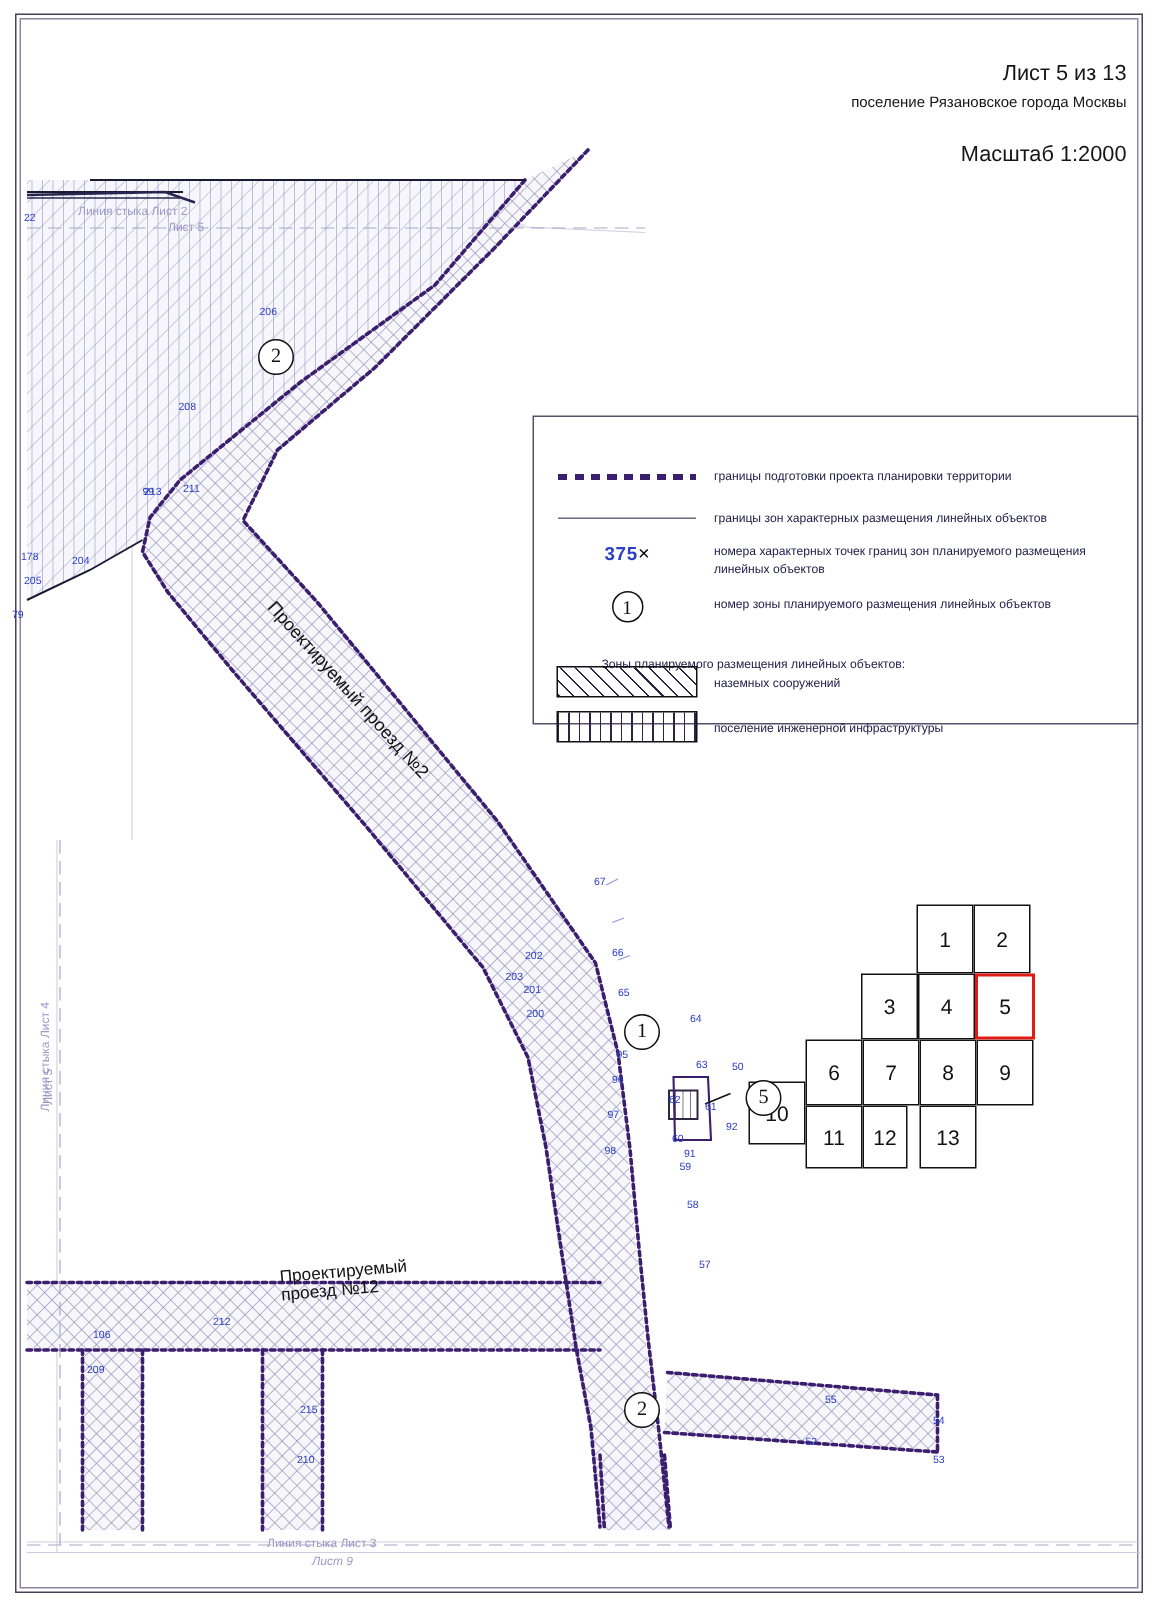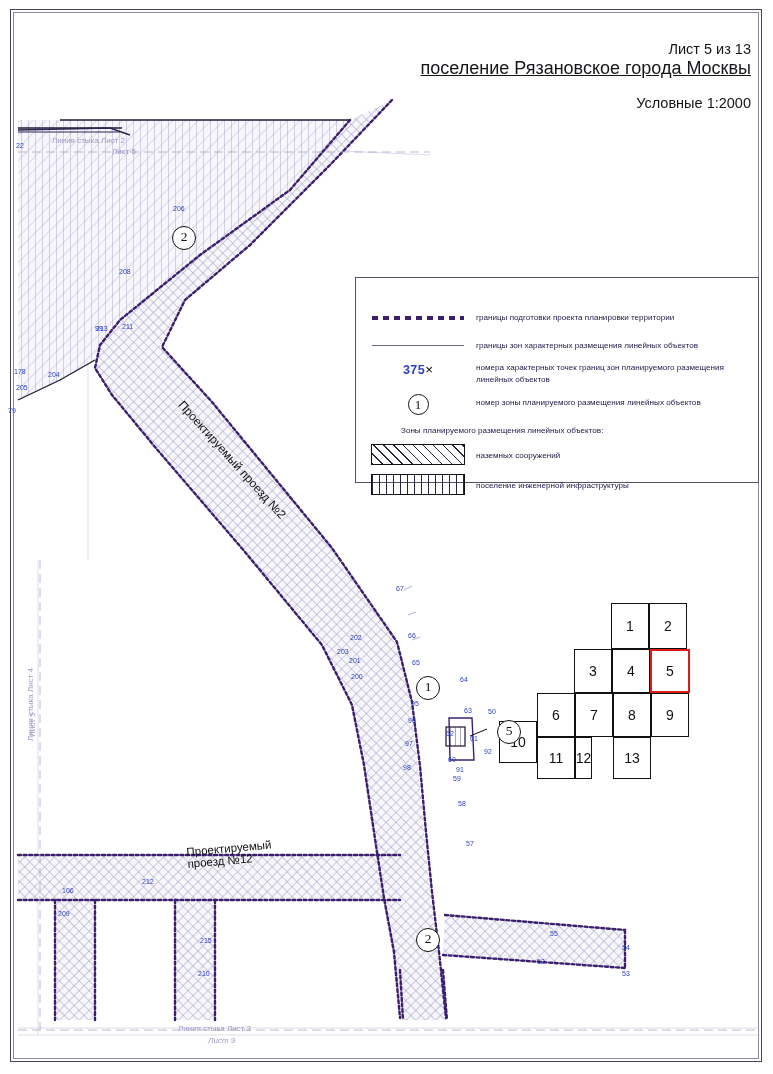--- a/index.html
+++ b/index.html
@@ -14,7 +14,7 @@
   
   #header{position:absolute;right:22px;top:40px;text-align:right;color:#15151a;}
   #header .l1{font-size:14.5px;line-height:19px;}
-  #header .l2{font-size:18px;line-height:19px;text-decoration:underline;}
+  #header .l2{font-size:10px;line-height:19px;}
   #header .l3{font-size:14.5px;line-height:19px;margin-top:16px;font-weight:400;}
 
   

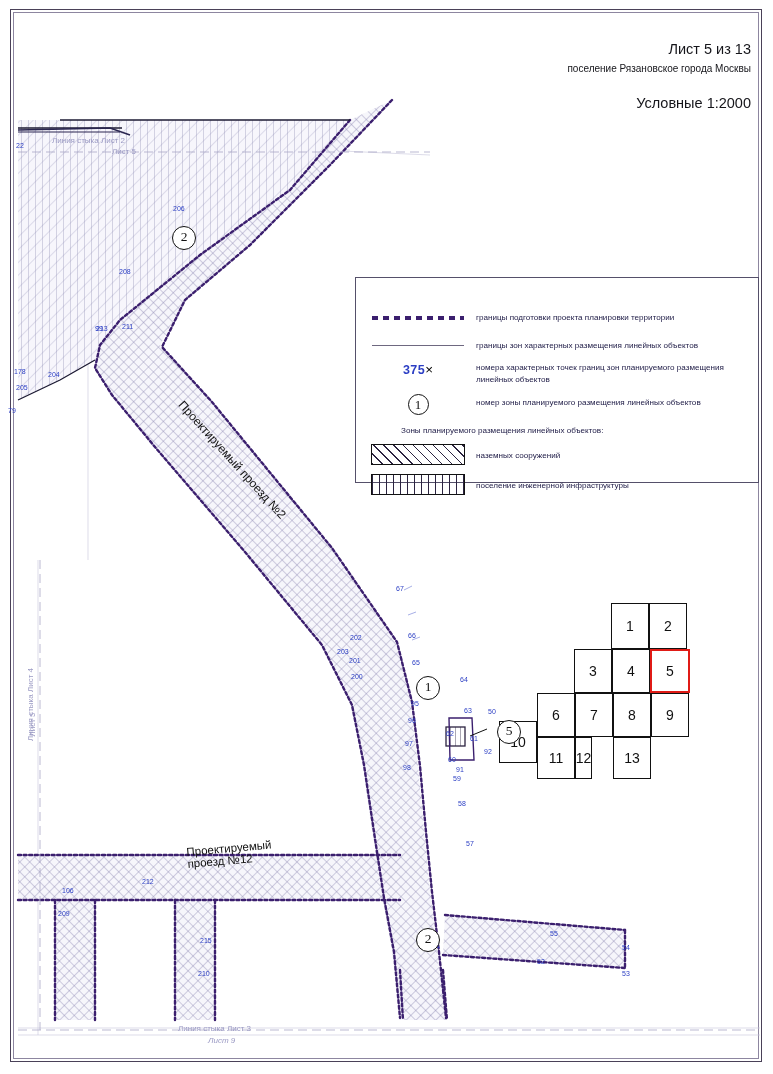--- a/index.html
+++ b/index.html
@@ -67,7 +67,7 @@
   <div id="header">
     <div class="l1">Лист 5 из 13</div>
     <div class="l2">поселение Рязановское города Москвы</div>
-    <div class="l3">Условные 1:2000</div>
+    <div class="l3">Масштаб 1:2000</div>
   </div>
 
   <svg id="map" viewBox="0 0 773 1074">

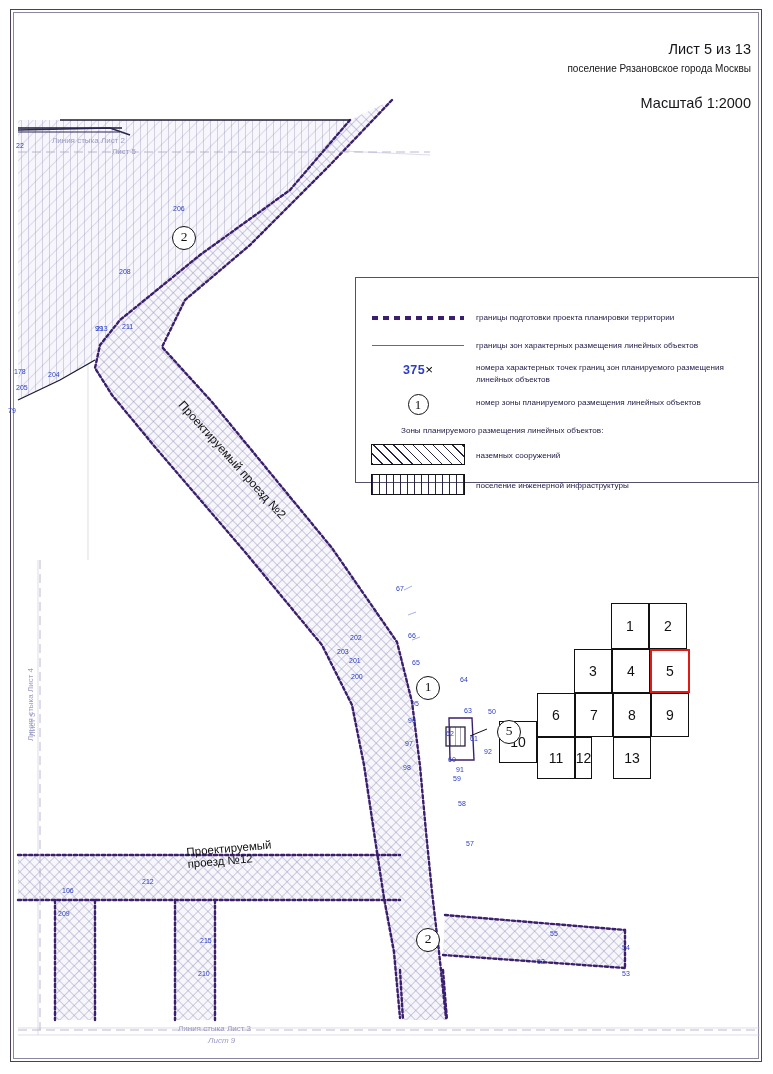--- a/index.html
+++ b/index.html
@@ -275,7 +275,7 @@
       <div class="ltxt" style="top:3px;">номер зоны планируемого размещения линейных объектов</div>
     </div>
 
-    <div class="subhdr" style="top:148px;padding-left:37px;">Зоны планируемого размещения линейных объектов:</div>
+    <div class="subhdr" style="top:160px;padding-left:37px;">Зоны планируемого размещения линейных объектов:</div>
 
     <div class="lrow" style="top:166px;">
       <div class="lsym">

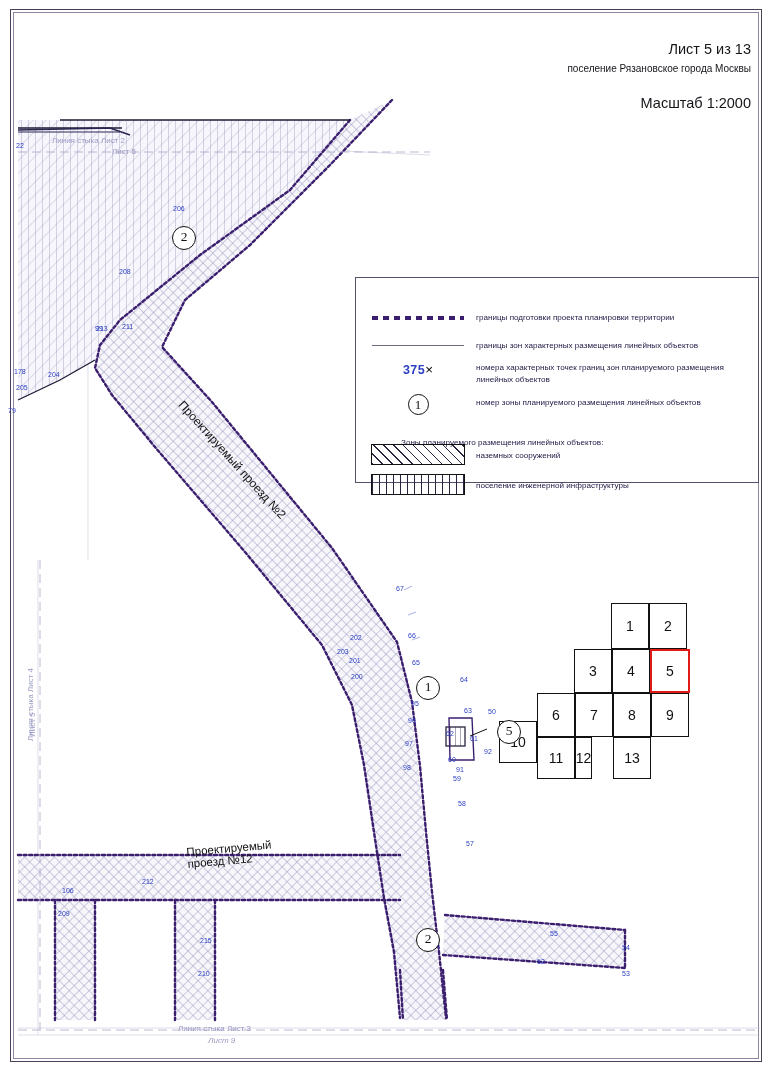--- a/index.html
+++ b/index.html
@@ -304,7 +304,7 @@
     <div class="scell" style="left:114px;top:90px;width:38px;height:44px;">9</div>
     <div class="scell" style="left:-38px;top:118px;width:38px;height:42px;">10</div>
     <div class="scell" style="left:0px;top:134px;width:38px;height:42px;">11</div>
-    <div class="scell" style="left:38px;top:134px;width:17px;height:42px;">12</div>
+    <div class="scell" style="left:38px;top:134px;width:30px;height:42px;">12</div>
     <div class="scell" style="left:76px;top:134px;width:38px;height:42px;">13</div>
   </div>
 

